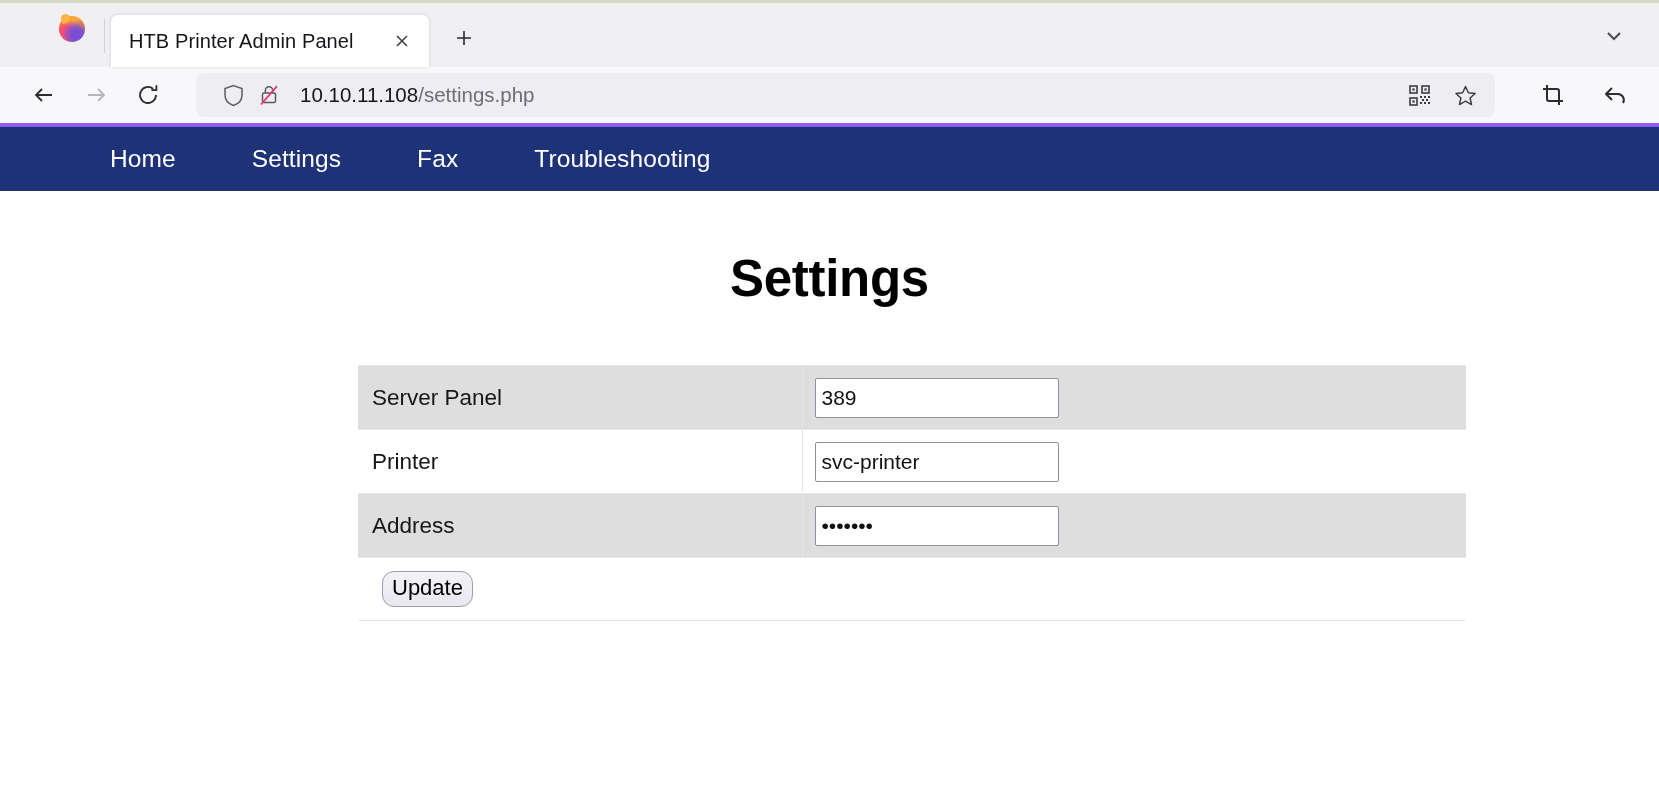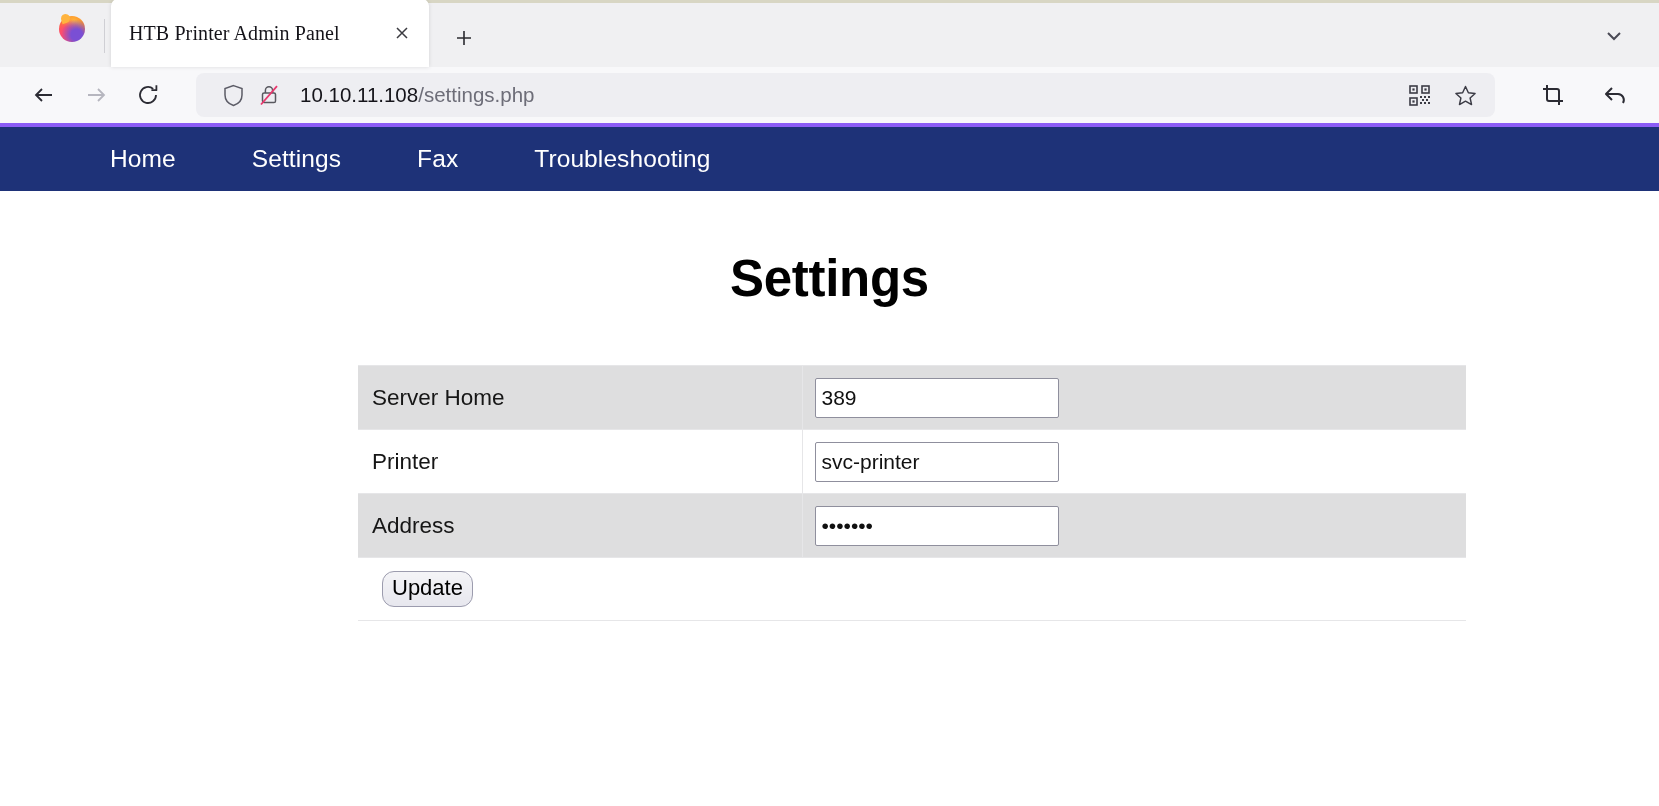--- a/index.html
+++ b/index.html
@@ -71,7 +71,7 @@
     margin-bottom: 14px;
   }
   .tab {
-    height: 68px;
+    height: 52px;
     width: 318px;
     margin-left: 6px;
     background: #ffffff;
@@ -82,7 +82,6 @@
     padding: 0 14px 0 18px;
     box-sizing: border-box;
     position: relative;
-    font-family: Liberation Serif, serif;
   }
   .tab-title {
     flex: 1;

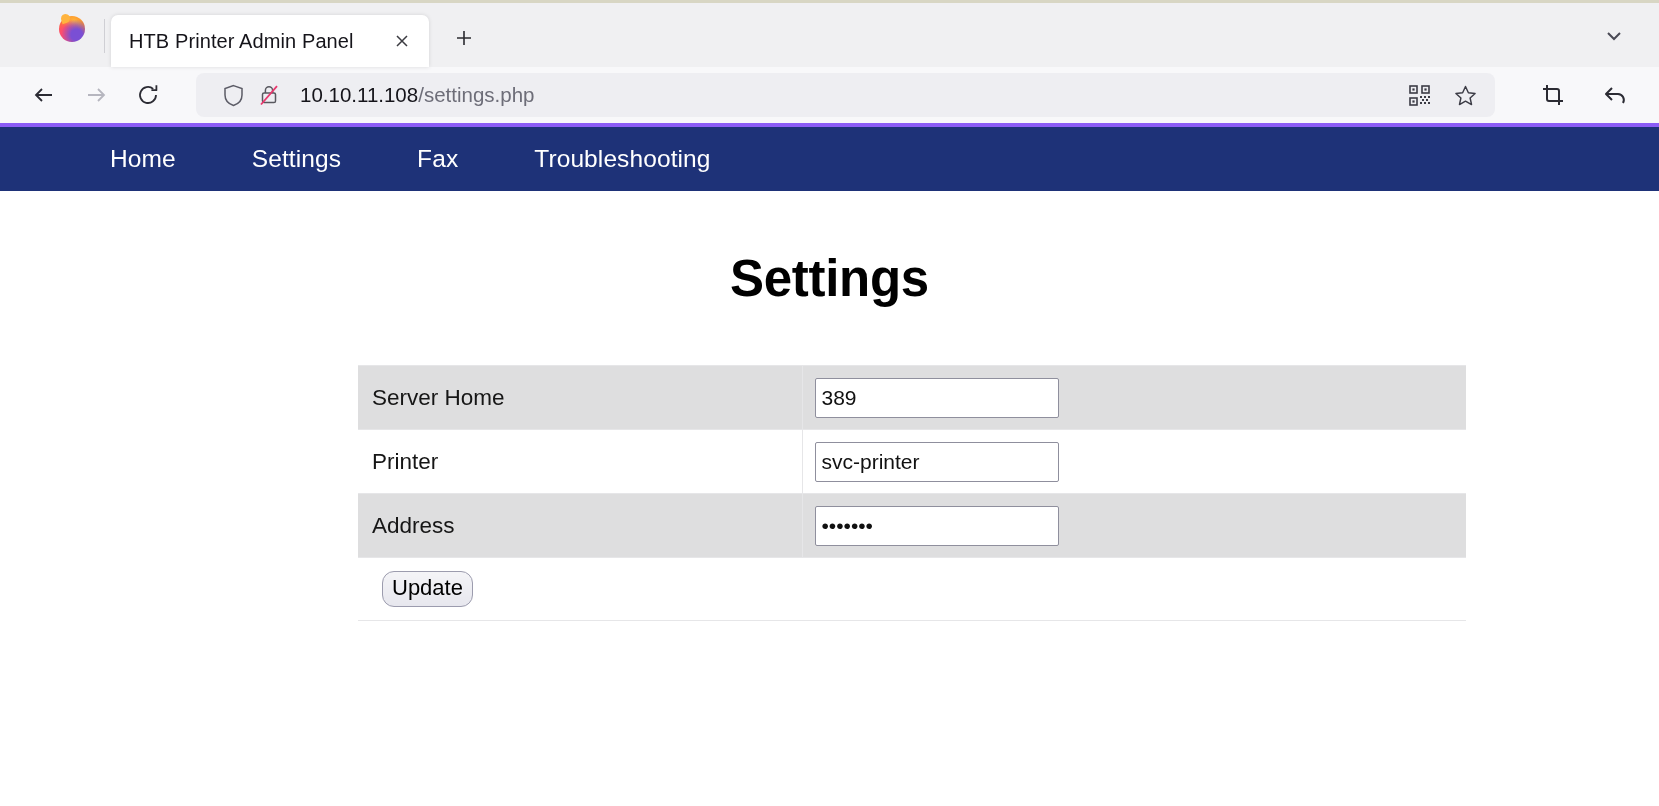--- a/index.html
+++ b/index.html
@@ -426,7 +426,7 @@
     <table class="settings-table">
       <tbody>
         <tr class="even">
-          <td class="label-cell">Server Home</td>
+          <td class="label-cell">Server Panel</td>
           <td class="input-cell">
             <input type="text" value="389" style="">
           </td>

